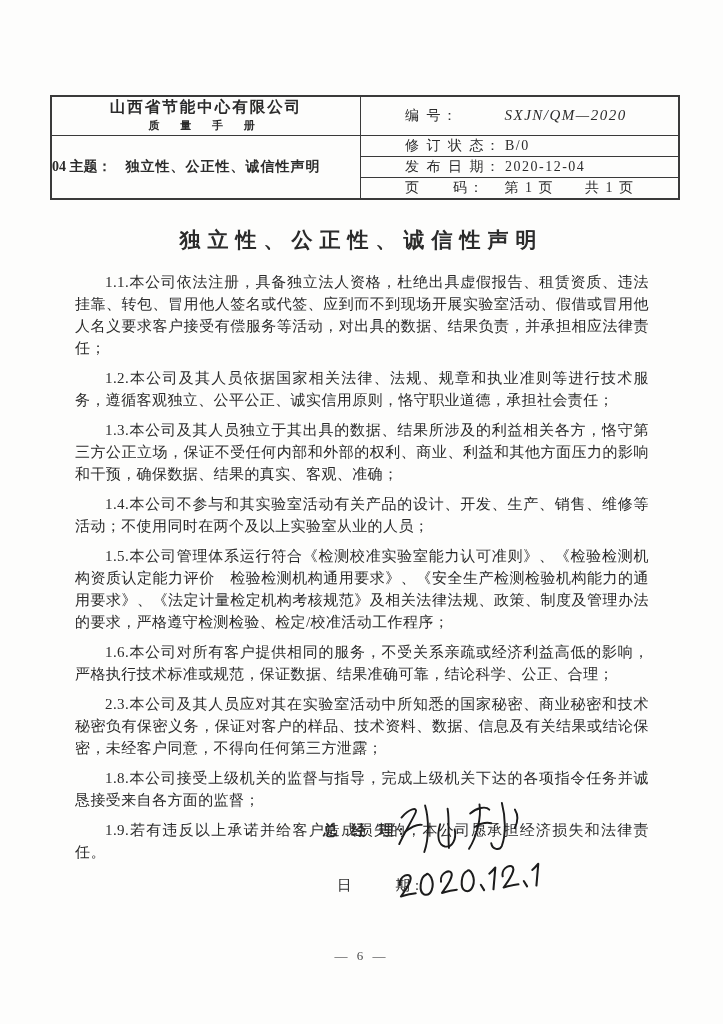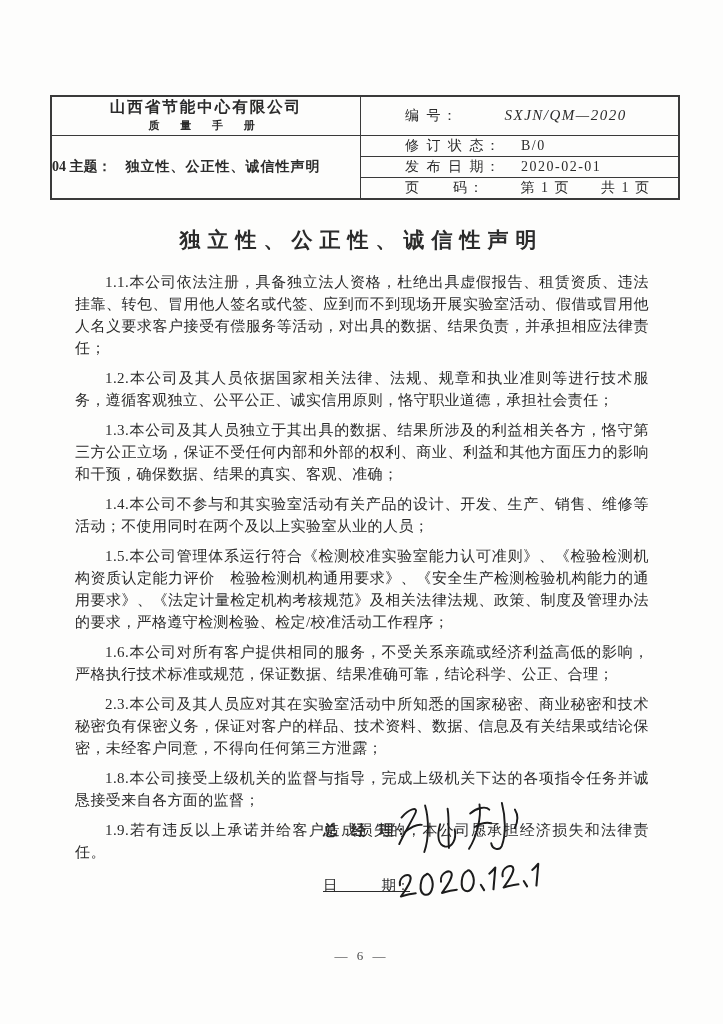--- a/index.html
+++ b/index.html
@@ -66,7 +66,7 @@
     letter-spacing: 1.5px;
     margin-top: 23px;
   }
-  .row-value { letter-spacing: 1.5px; margin-left: 16px; }
+  .row-value { letter-spacing: 1.5px; }
   
   .doc-title {
     position: absolute;

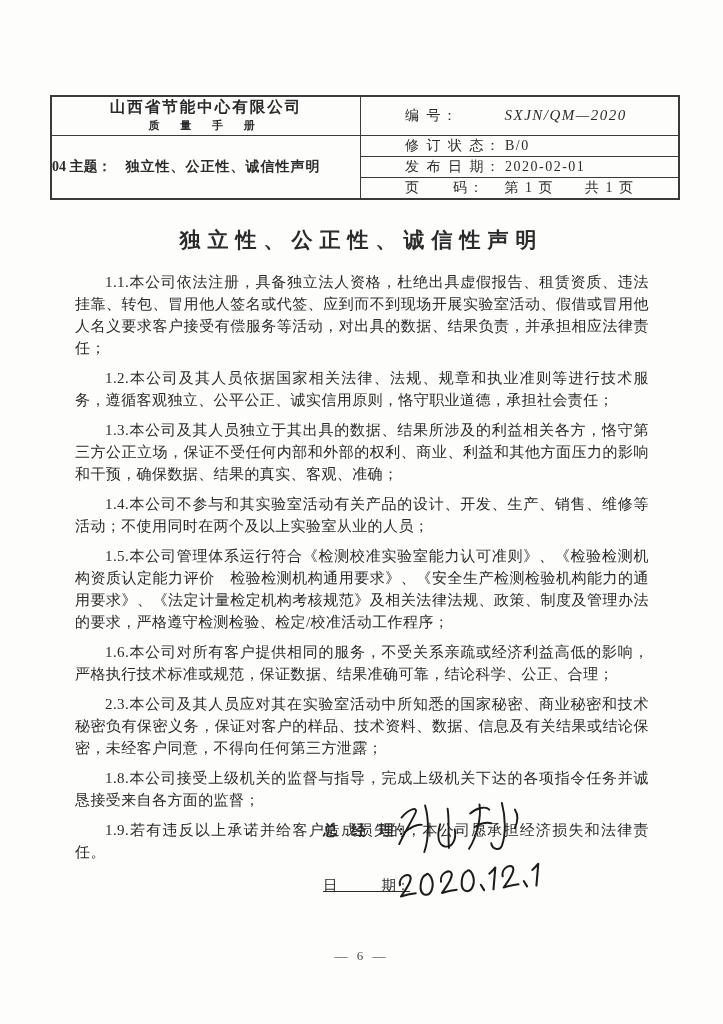--- a/index.html
+++ b/index.html
@@ -154,7 +154,7 @@
     <tr>
       <td class="col-right cell-right">
         <span class="row-label">发 布 日 期：</span>
-        <span class="row-value">2020-02-01</span>
+        <span class="row-value">2020-12-04</span>
       </td>
     </tr>
     <tr>

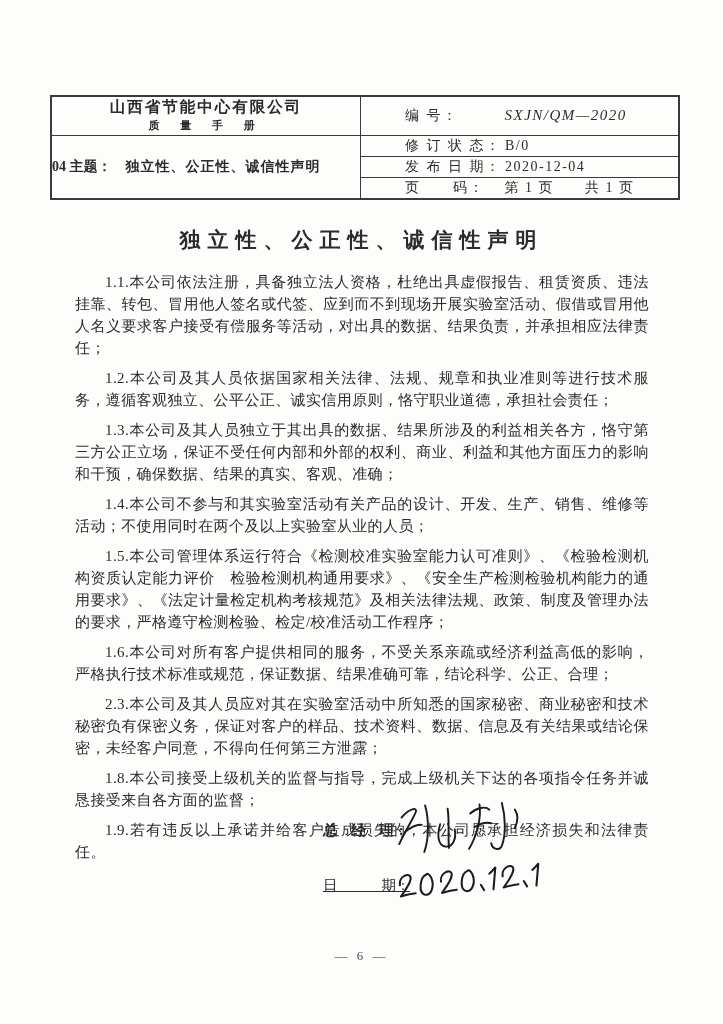--- a/index.html
+++ b/index.html
@@ -102,7 +102,7 @@
     white-space: pre;
   }
   .sig-label.manager { left: 323px; top: 821px; font-weight: bold; }
-  .sig-label.date    { left: 323px; top: 876px; text-decoration: underline; }
+  .sig-label.date    { left: 337px; top: 876px; }
   .sig-ink { position: absolute; }
   .sig-ink.name { left: 394px; top: 798px; transform: rotate(-2deg); }
   .sig-ink.date-ink { left: 396px; top: 858px; }

